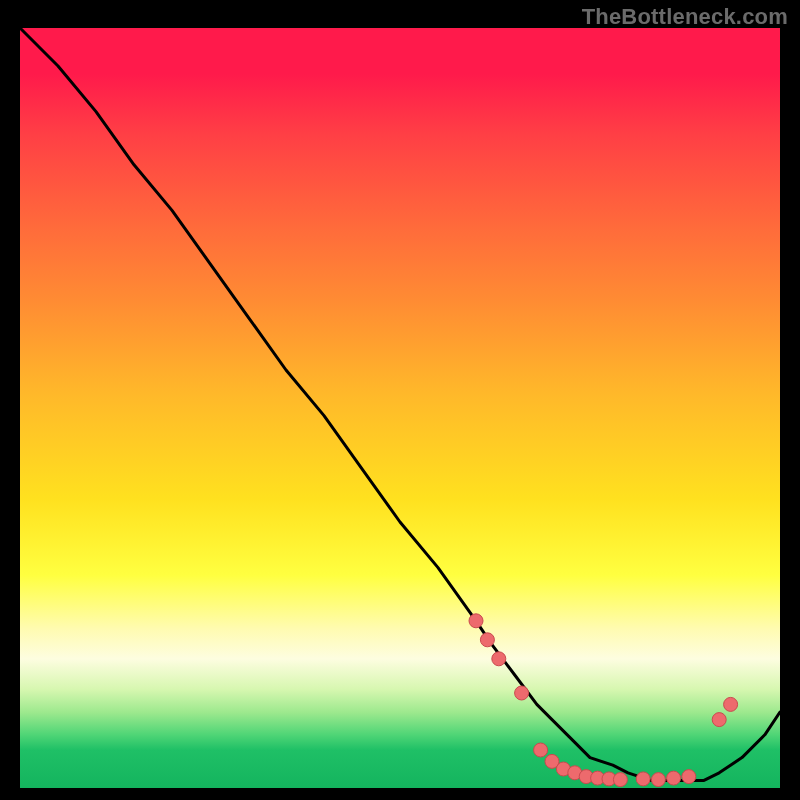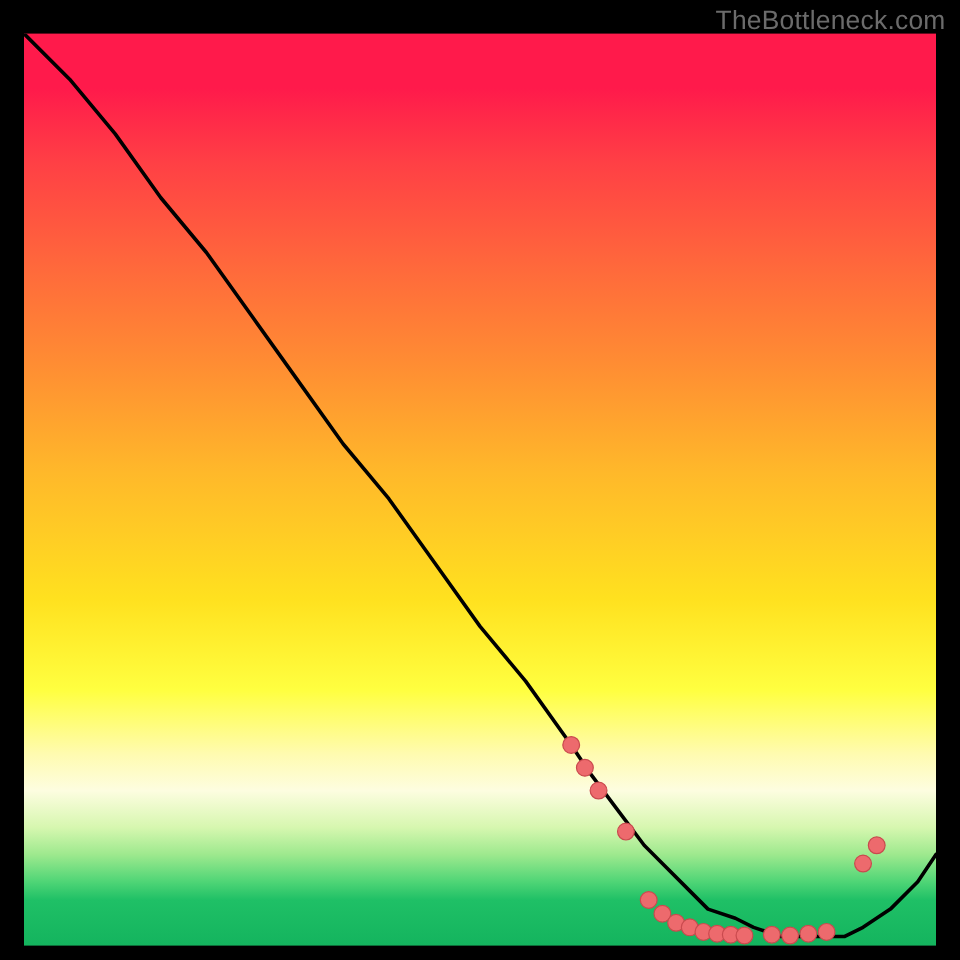--- a/index.html
+++ b/index.html
@@ -23,7 +23,7 @@
     right: 12px;
     color: #6b6b6b;
     font-size: 22px;
-    font-weight: 400;
+    font-weight: 700;
     letter-spacing: 0.2px;
     z-index: 20;
   }

